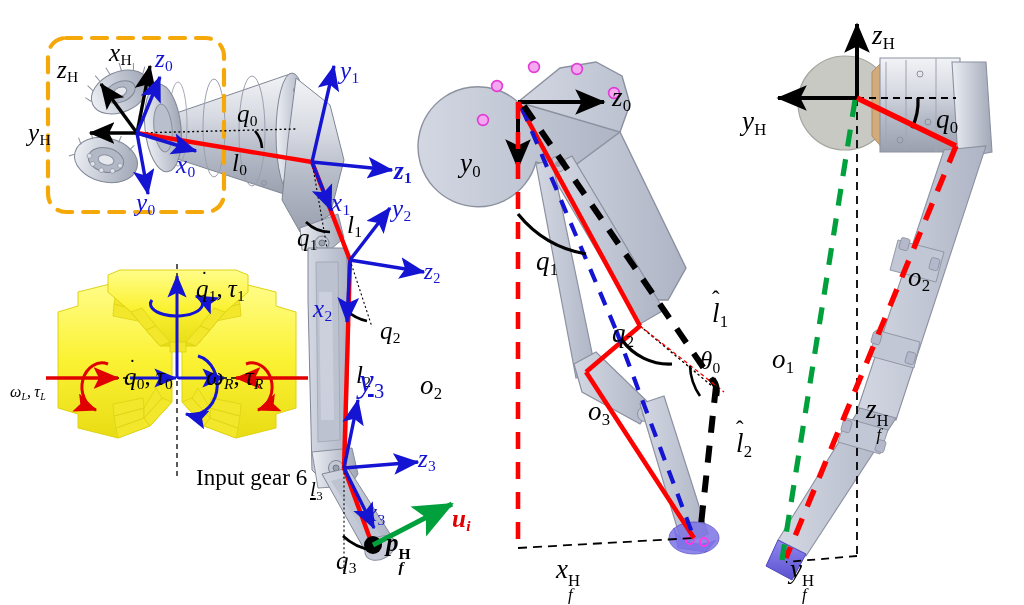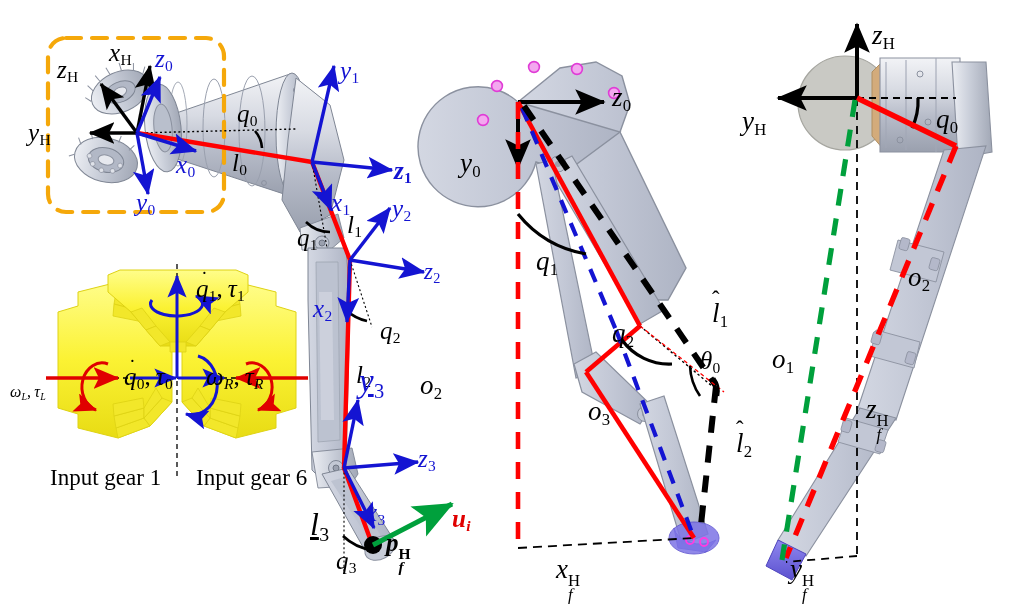--- a/index.html
+++ b/index.html
@@ -407,7 +407,6 @@
 <div class="lbl red bold" style="left:452px;top:506px;font-size:25px;"><span class="mi">u</span><span class="subi">i</span></div>
 <div class="lbl blk bold" style="left:386px;top:530px;font-size:25px;"><span class="mi">p</span><span class="ff" style="width:11px;"><span class="den">f</span><span class="num">H</span></span></div>
 
-<div class="lbl blk plain" style="left:50px;top:466px;font-size:23px;">Input gear 1</div>
 <div class="lbl blk plain" style="left:196px;top:466px;font-size:23px;">Input gear 6</div>
 
 <div class="lbl blk" style="left:196px;top:276px;font-size:25px;"><span class="mi" style="position:relative;">q</span><span style="position:absolute;left:5px;top:-7px;font-size:20px;">˙</span><span class="sub">1</span><span class="plain">, </span><span class="mi">τ</span><span class="sub">1</span></div>

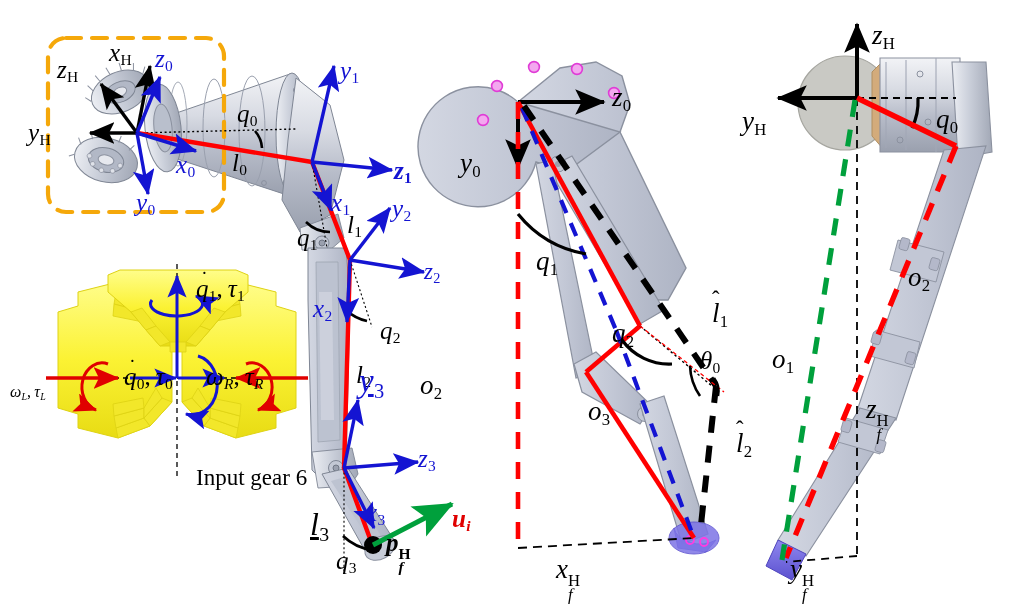--- a/index.html
+++ b/index.html
@@ -402,7 +402,7 @@
 <div class="lbl blue" style="left:359px;top:365px;font-size:33px;text-decoration:underline;"><span class="mi">y</span><span class="sub">3</span></div>
 <div class="lbl blue" style="left:418px;top:446px;font-size:25px;"><span class="mi">z</span><span class="sub">3</span></div>
 <div class="lbl blue" style="left:366px;top:500px;font-size:25px;"><span class="mi">x</span><span class="sub">3</span></div>
-<div class="lbl blk" style="left:310px;top:508px;font-size:32px;text-decoration:underline;"><span class="mi">l</span><span class="sub">3</span></div>
+<div class="lbl blk" style="left:310px;top:479px;font-size:21px;text-decoration:underline;"><span class="mi">l</span><span class="sub">3</span></div>
 <div class="lbl blk" style="left:336px;top:548px;font-size:25px;"><span class="mi">q</span><span class="sub">3</span></div>
 <div class="lbl red bold" style="left:452px;top:506px;font-size:25px;"><span class="mi">u</span><span class="subi">i</span></div>
 <div class="lbl blk bold" style="left:386px;top:530px;font-size:25px;"><span class="mi">p</span><span class="ff" style="width:11px;"><span class="den">f</span><span class="num">H</span></span></div>

